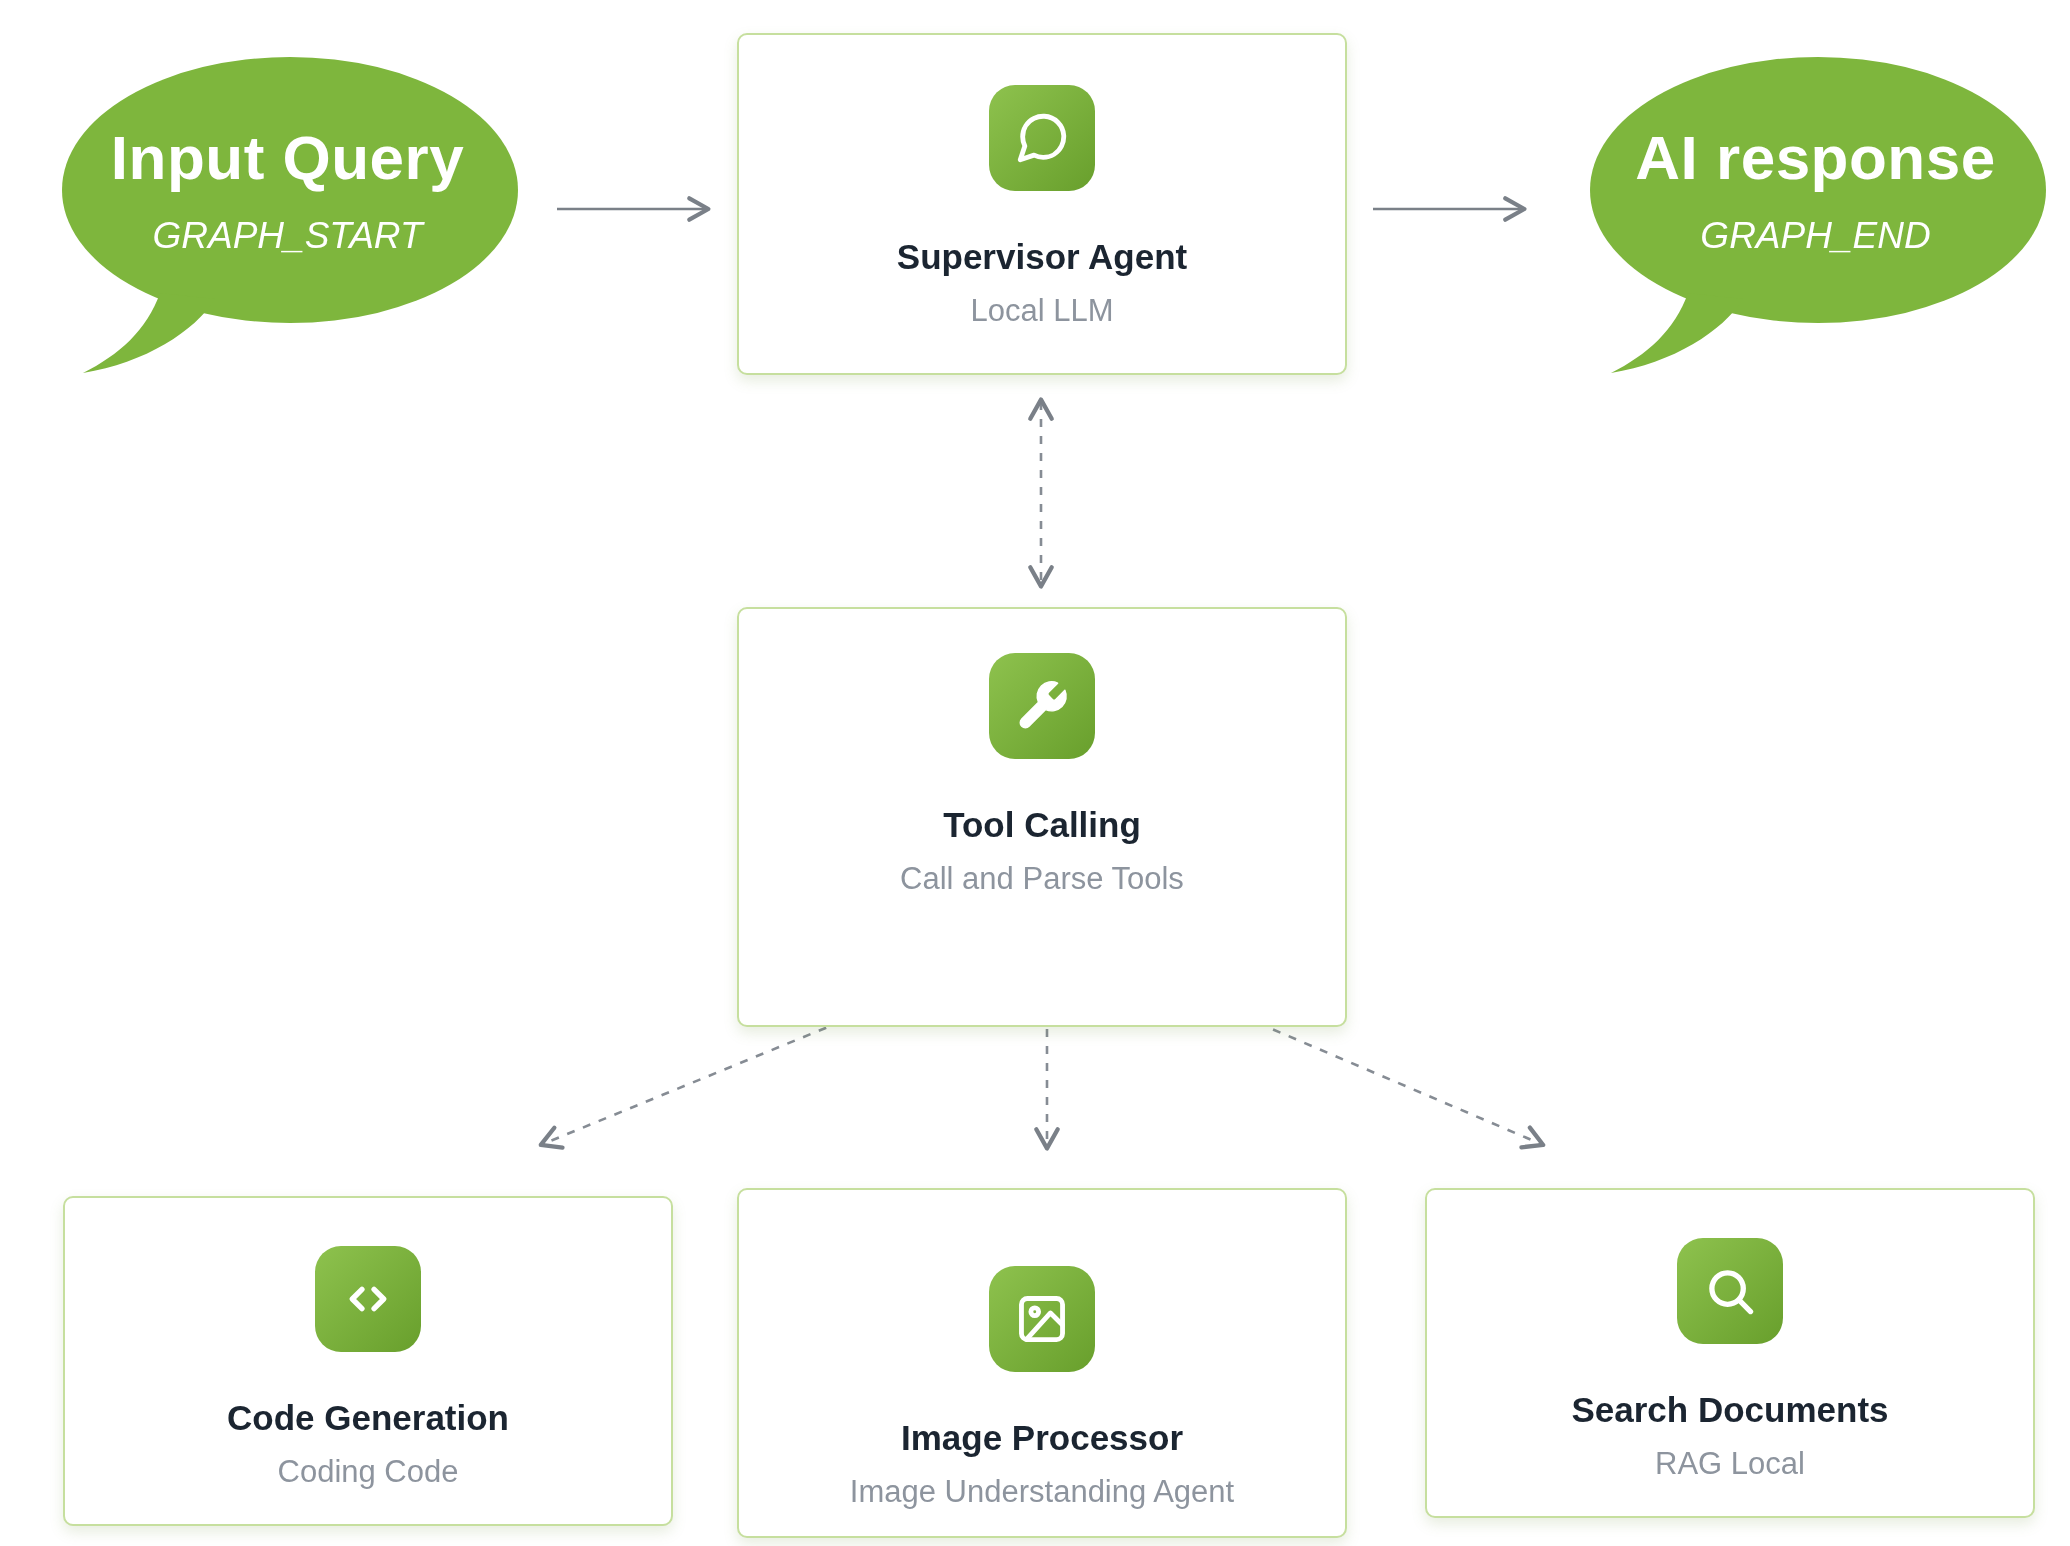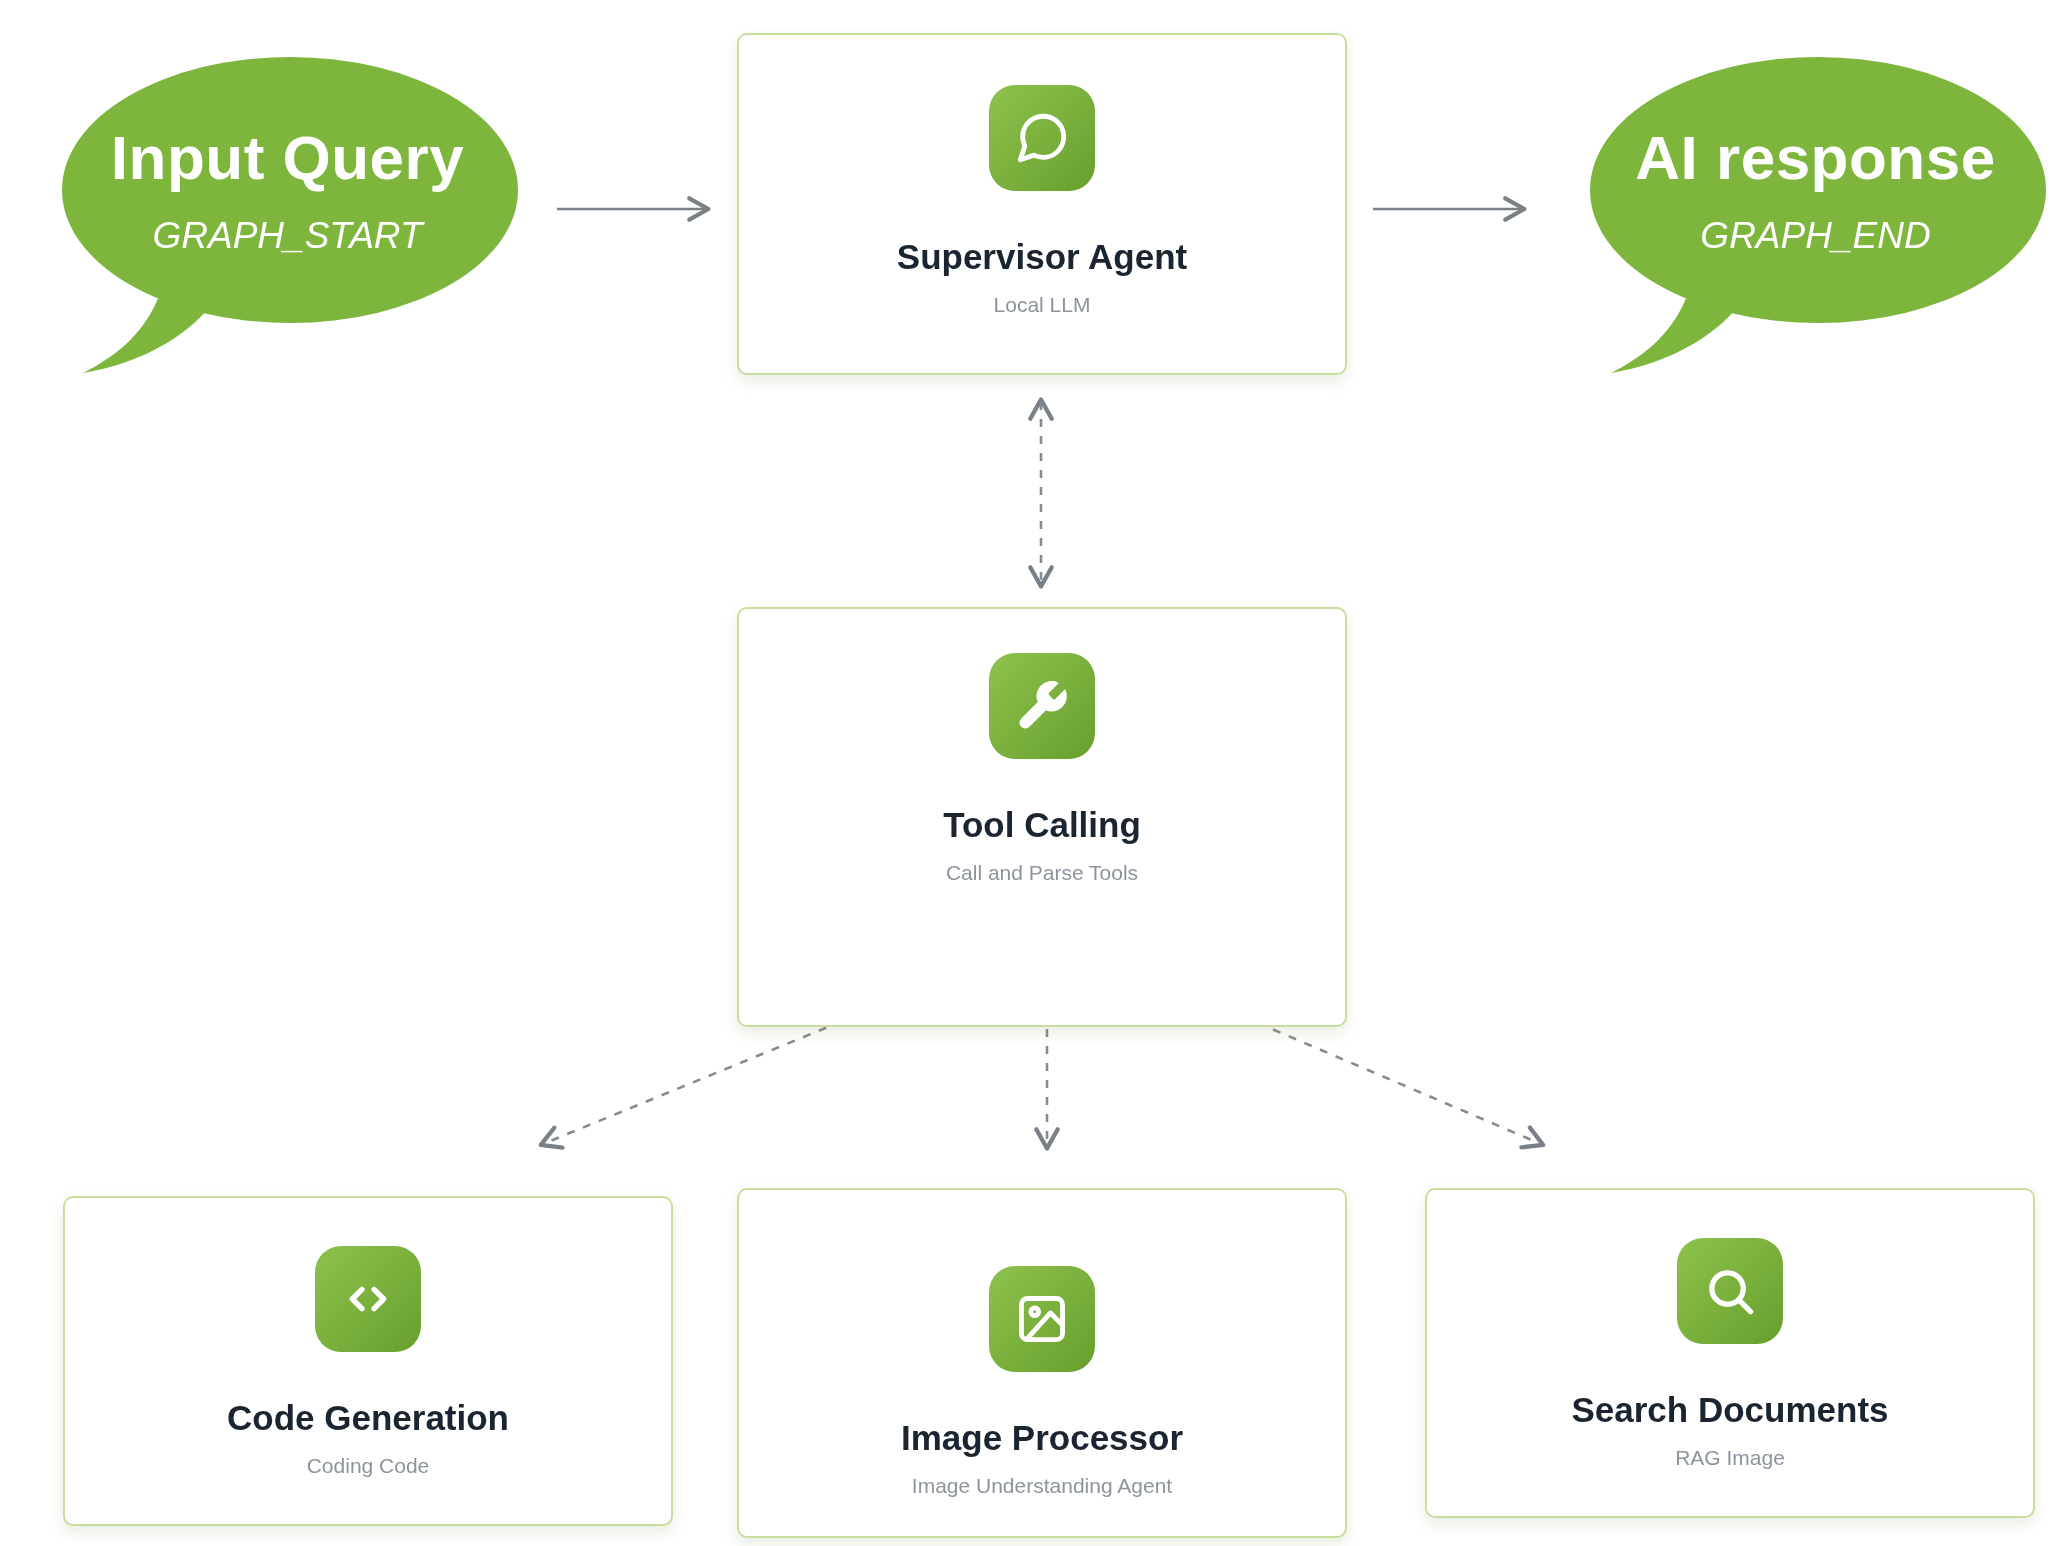--- a/index.html
+++ b/index.html
@@ -88,7 +88,7 @@
   }
   .card-subtitle {
     margin-top: 16px;
-    font-size: 21px;
+    font-size: 31px;
     color: #8d949e;
   }
 </style>

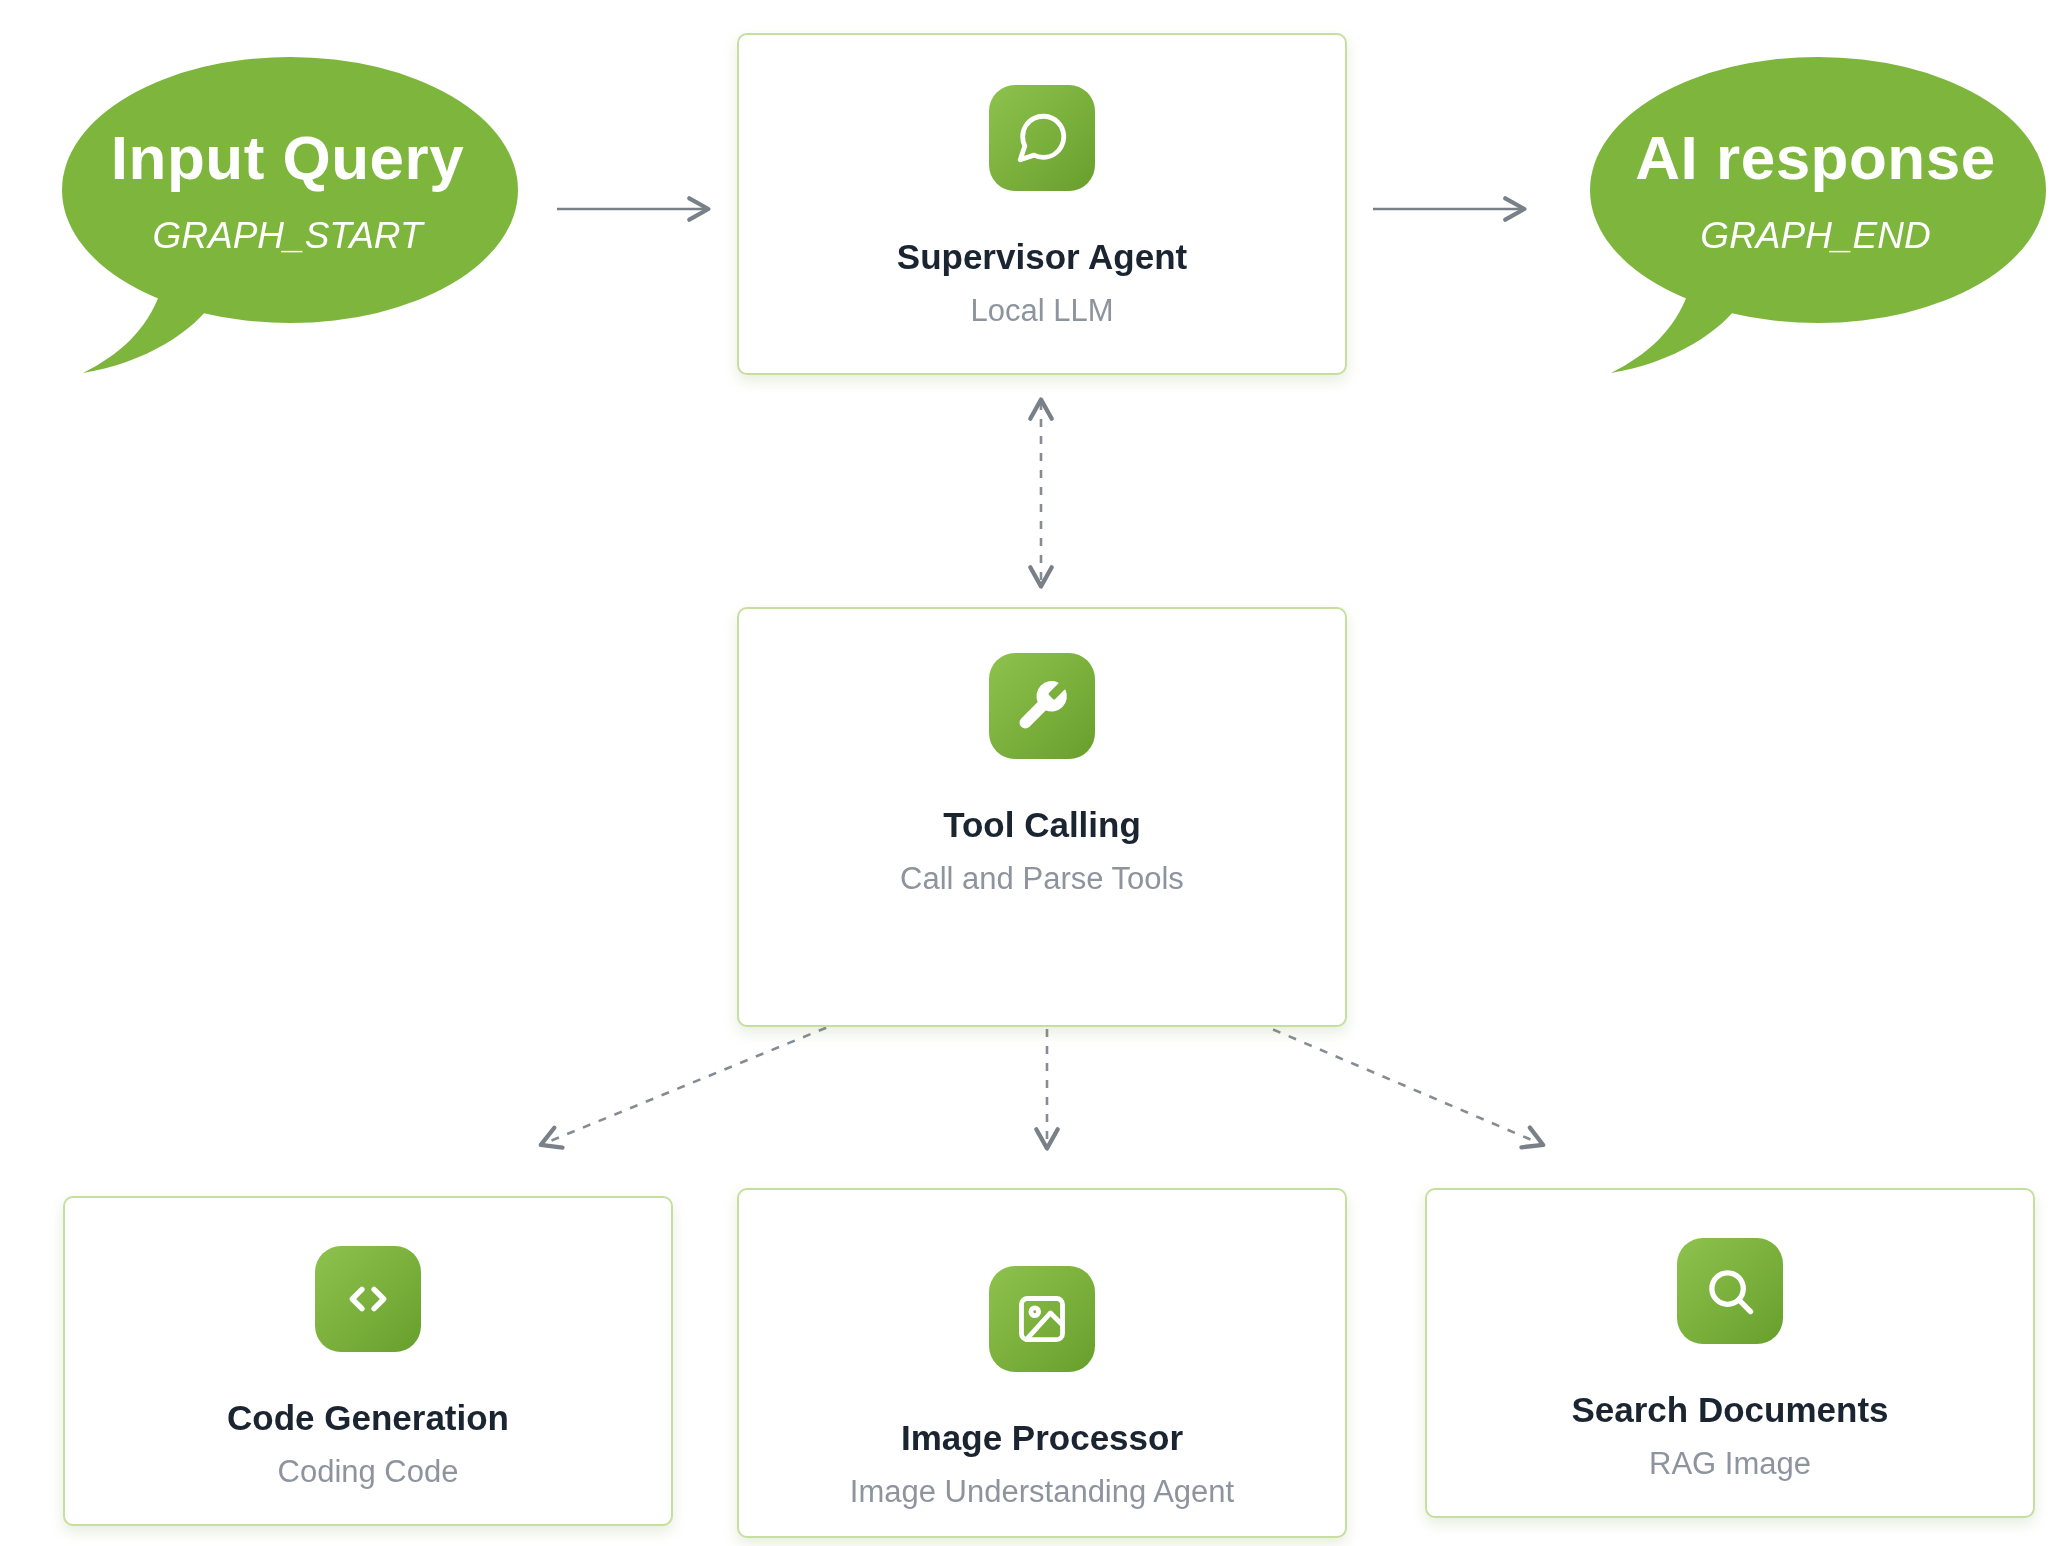--- a/index.html
+++ b/index.html
@@ -197,7 +197,7 @@
       </svg>
     </div>
     <div class="card-title">Search Documents</div>
-    <div class="card-subtitle">RAG Image</div>
+    <div class="card-subtitle">RAG Local</div>
   </div>
 
 </div>

